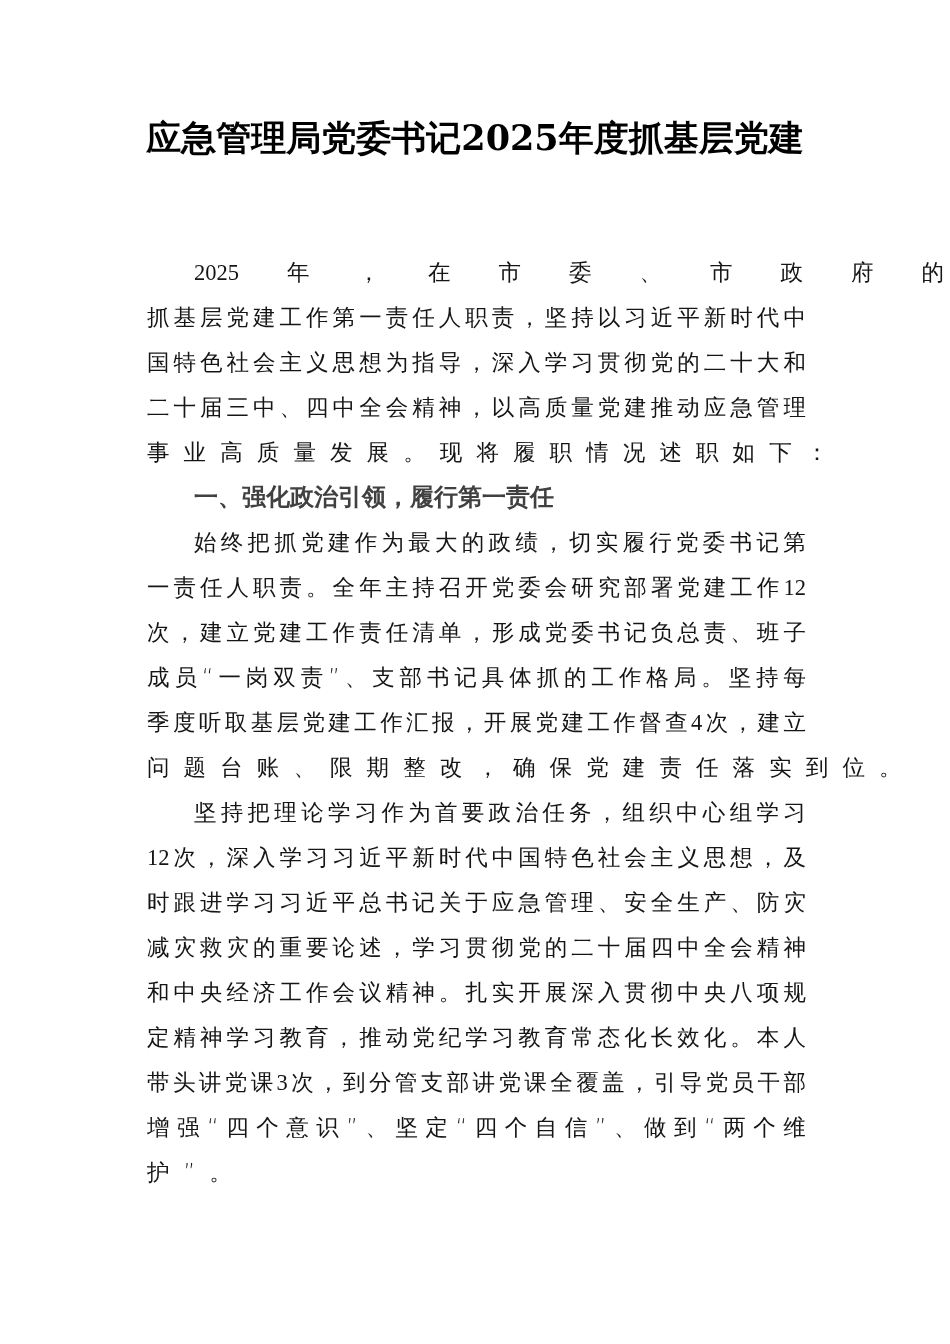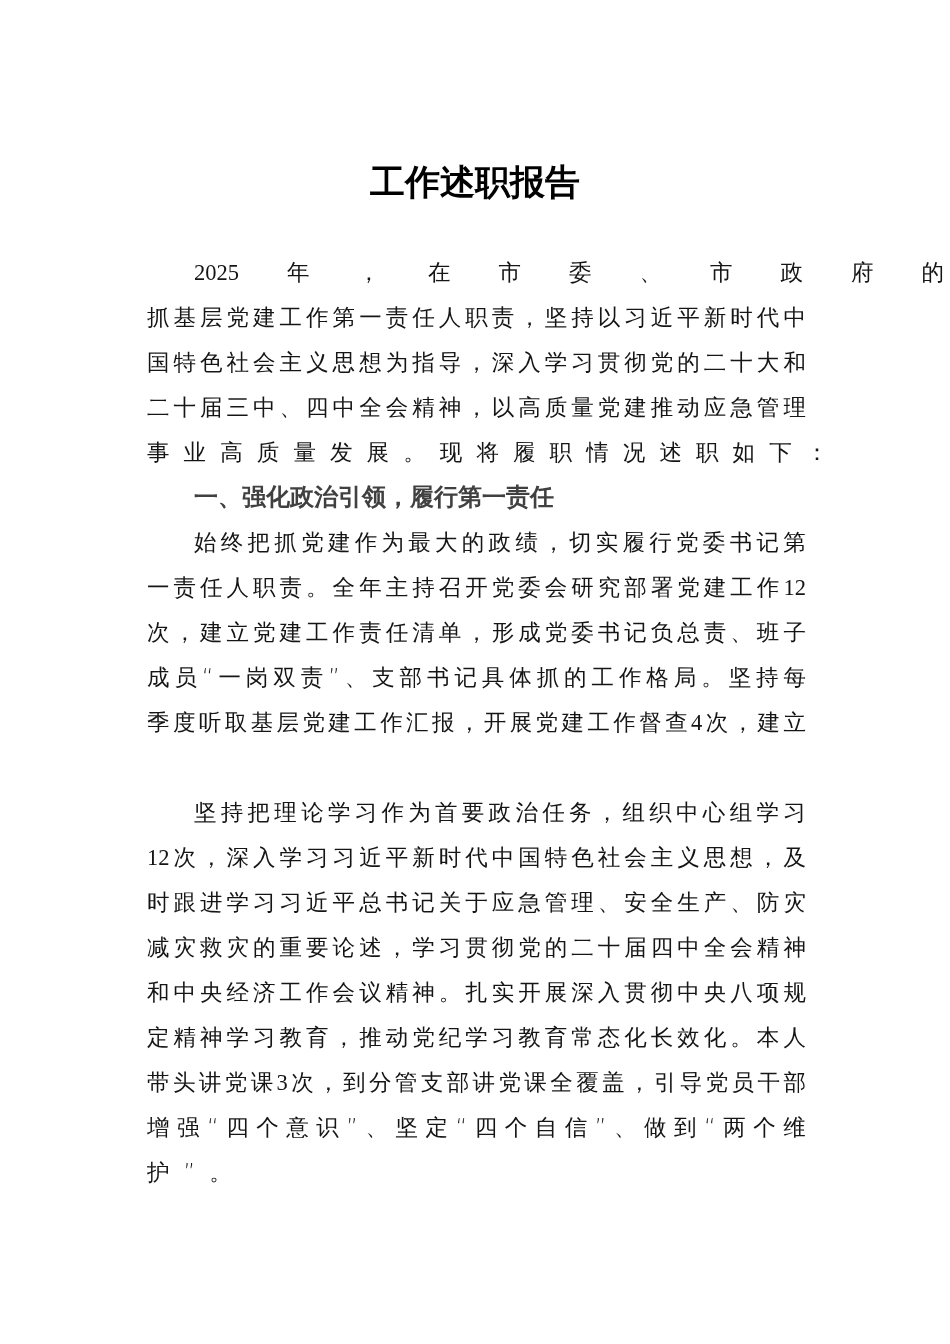--- a/index.html
+++ b/index.html
@@ -79,6 +79,7 @@
 
 <div class="page">
 
+  <div class="title l1">应急管理局党委书记2025年度抓基层党建</div>
   <div class="title l2">工作述职报告</div>
 
   <div class="line indent" style="top: 250px; display: flex; justify-content: space-between; gap: 48px;">

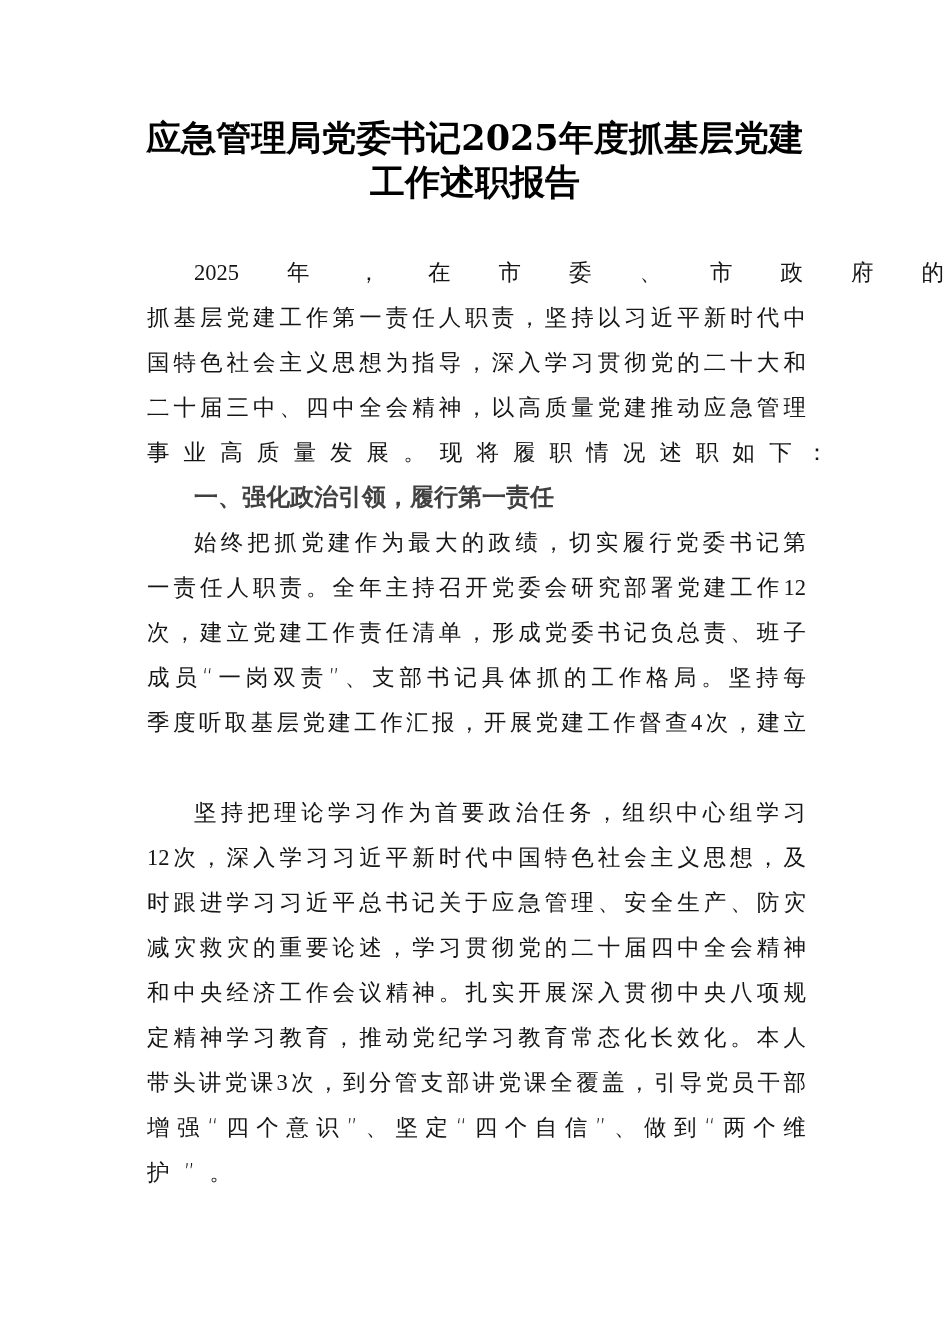--- a/index.html
+++ b/index.html
@@ -80,7 +80,6 @@
 <div class="page">
 
   <div class="title l1">应急管理局党委书记2025年度抓基层党建</div>
-  <div class="title l2">工作述职报告</div>
 
   <div class="line indent" style="top: 250px; display: flex; justify-content: space-between; gap: 48px;">
       <span class="num">2025</span>

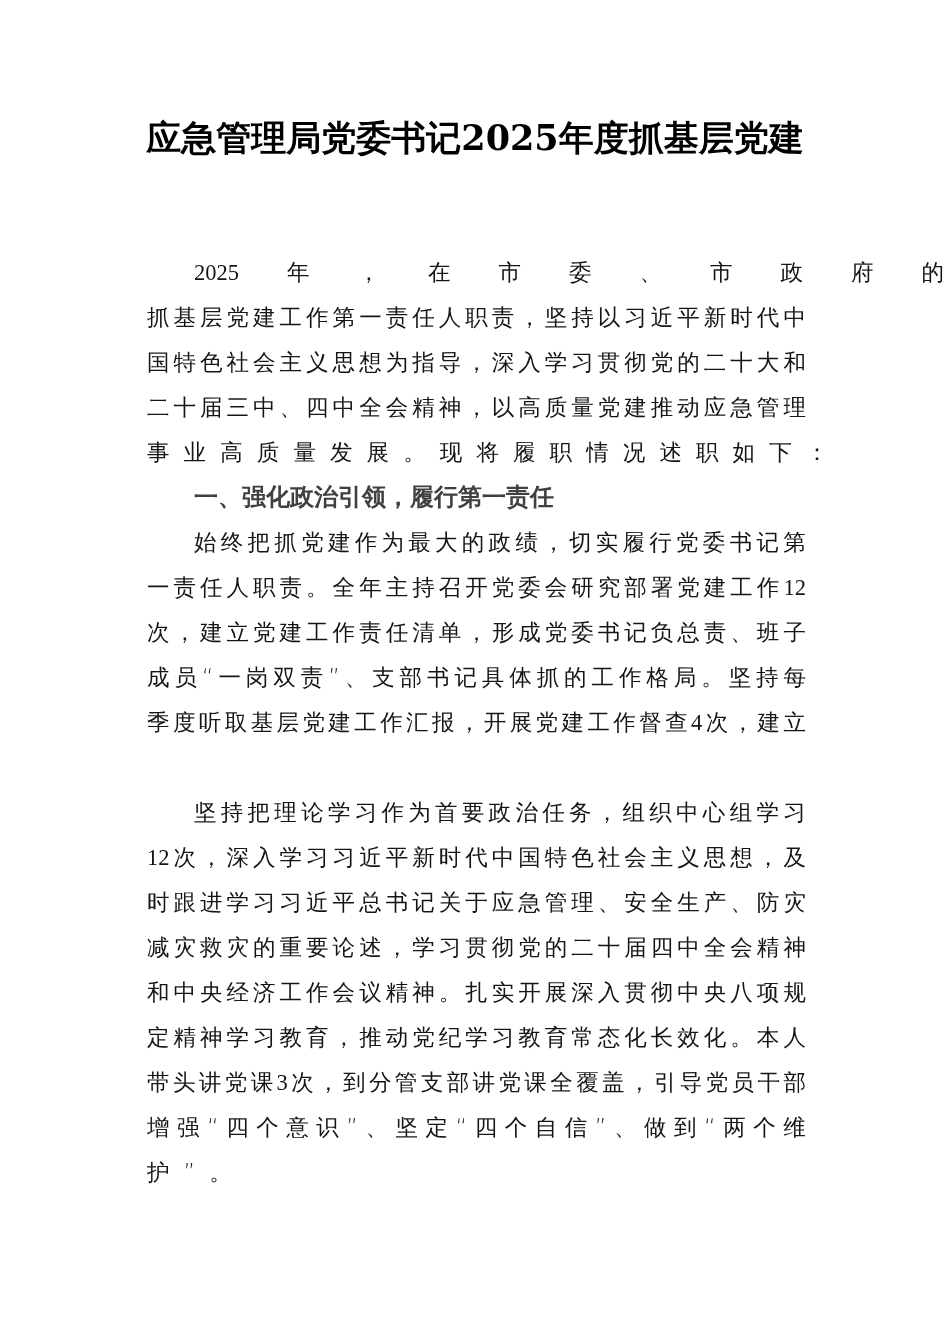--- a/index.html
+++ b/index.html
@@ -324,6 +324,7 @@
       <span>建</span>
       <span>立</span>
     </div>
+  <div class="line last" style="top:745px;"><span>问题台账、限期整改，确保党建责任落实到位。</span></div>
 
   <div class="line indent" style="top: 790px; display: flex; justify-content: space-between;">
       <span>坚</span>

